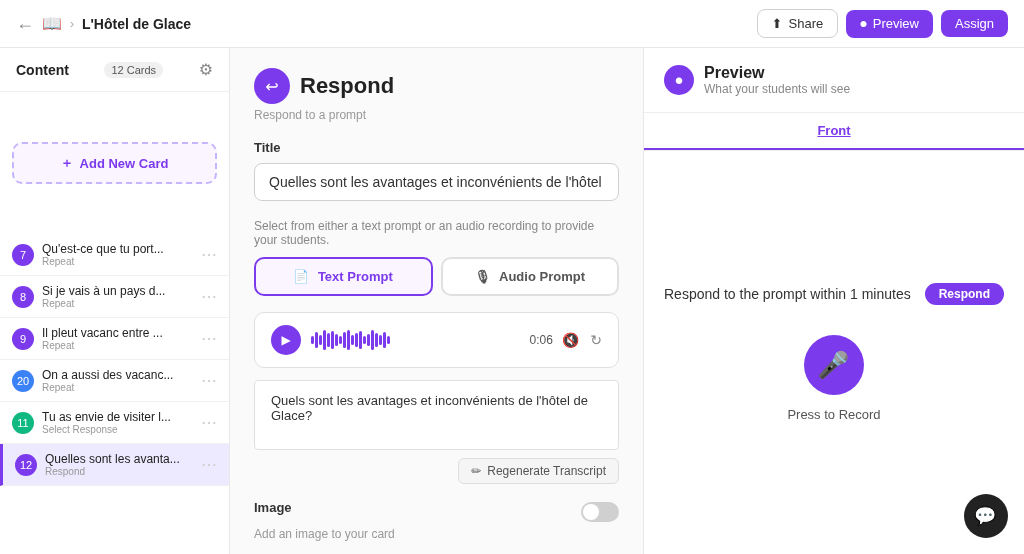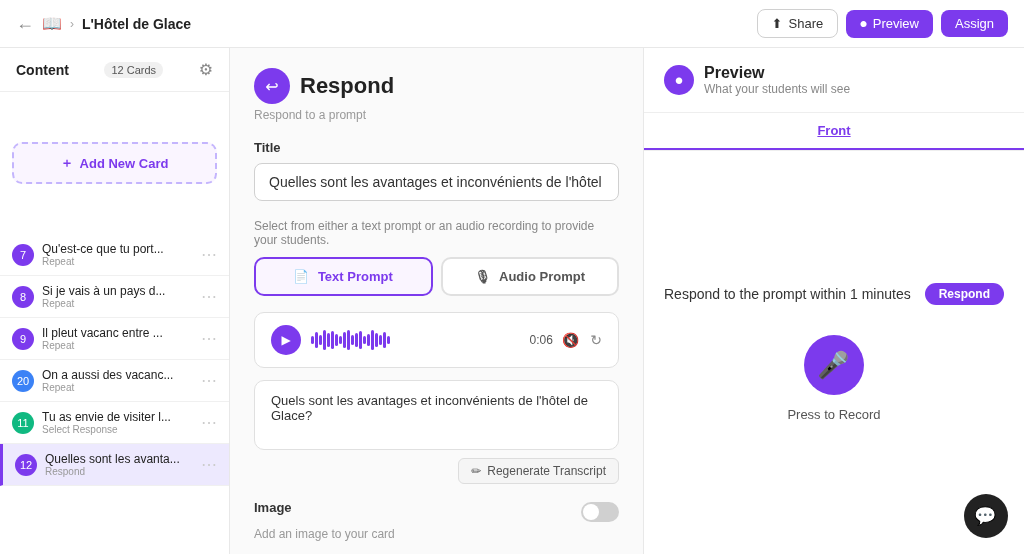--- a/index.html
+++ b/index.html
@@ -88,7 +88,7 @@
     .refresh-btn { color: #888; cursor: pointer; font-size: 14px; }
 
     .transcript-box {
-      background: #fff; border: 1px solid #e0e0e0; border-radius: 10px; padding: 12px 16px;
+      background: #fff; border: 1px solid #e0e0e0; border-radius: 4px; padding: 12px 16px;
       font-size: 13px; color: #333; min-height: 70px; margin-bottom: 8px;
     }
     .regen-btn {

